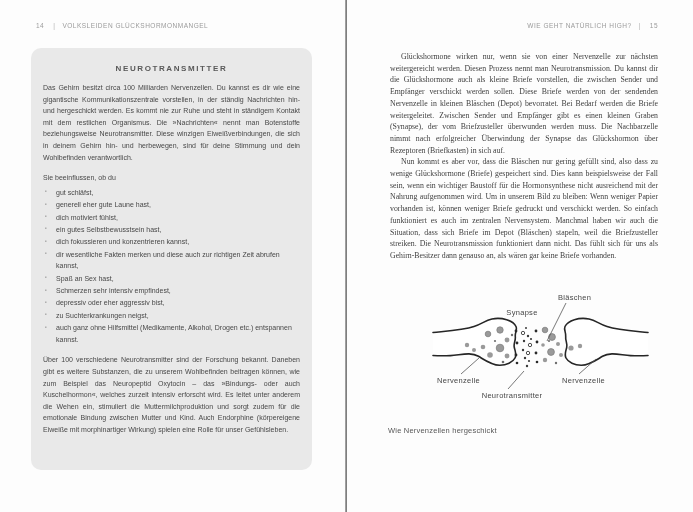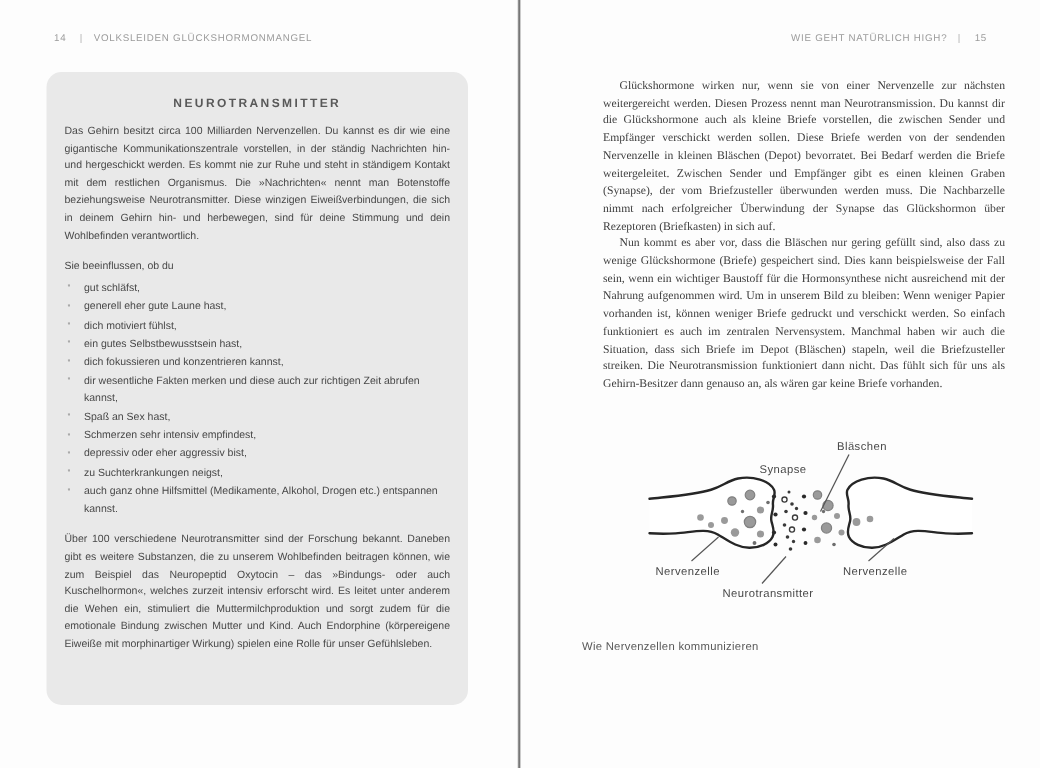--- a/index.html
+++ b/index.html
@@ -43,7 +43,7 @@
   .right-text {
     position:absolute; left:390px; top:51px; width:268px;
     font-family:"Liberation Serif",serif; font-size:7.8px; line-height:11.7px;
-    color:#3e3e3e; text-align:justify;margin-left:12px;
+    color:#3e3e3e; text-align:justify;
   }
   .right-text p { margin:0; text-indent:11px; }
 

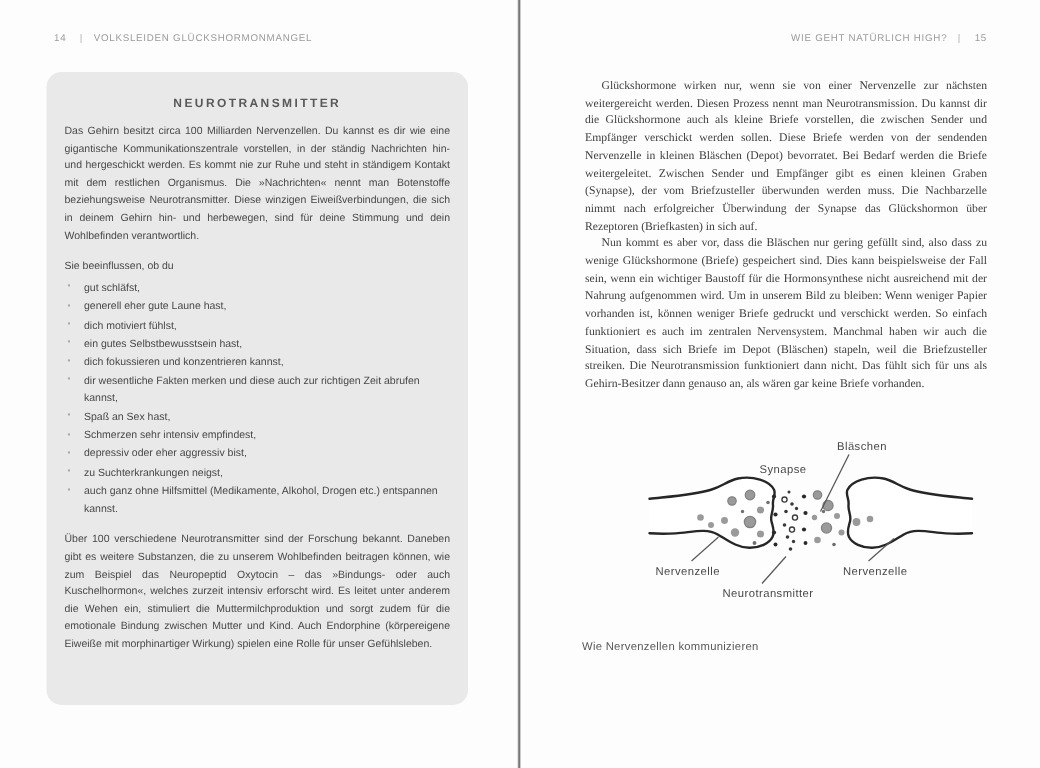--- a/index.html
+++ b/index.html
@@ -180,7 +180,7 @@
     <text x="117" y="110" text-anchor="middle">Neurotransmitter</text>
   </svg>
 
-  <div class="caption">Wie Nervenzellen kommunizieren</div>
+  <div class="caption">Wie Nervenzellen hergeschickt</div>
 
 </div>
 

